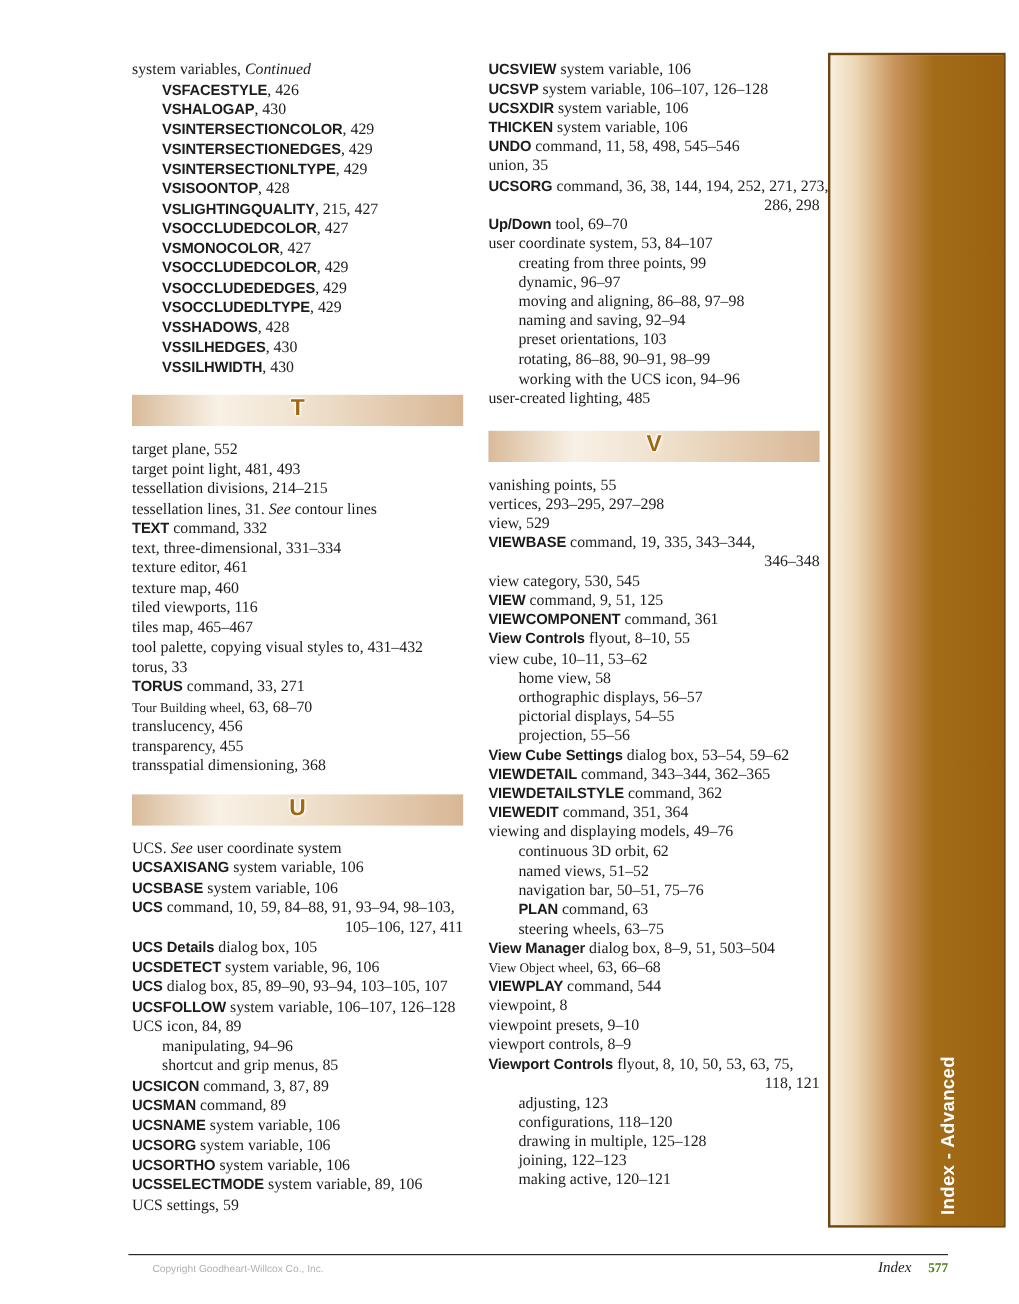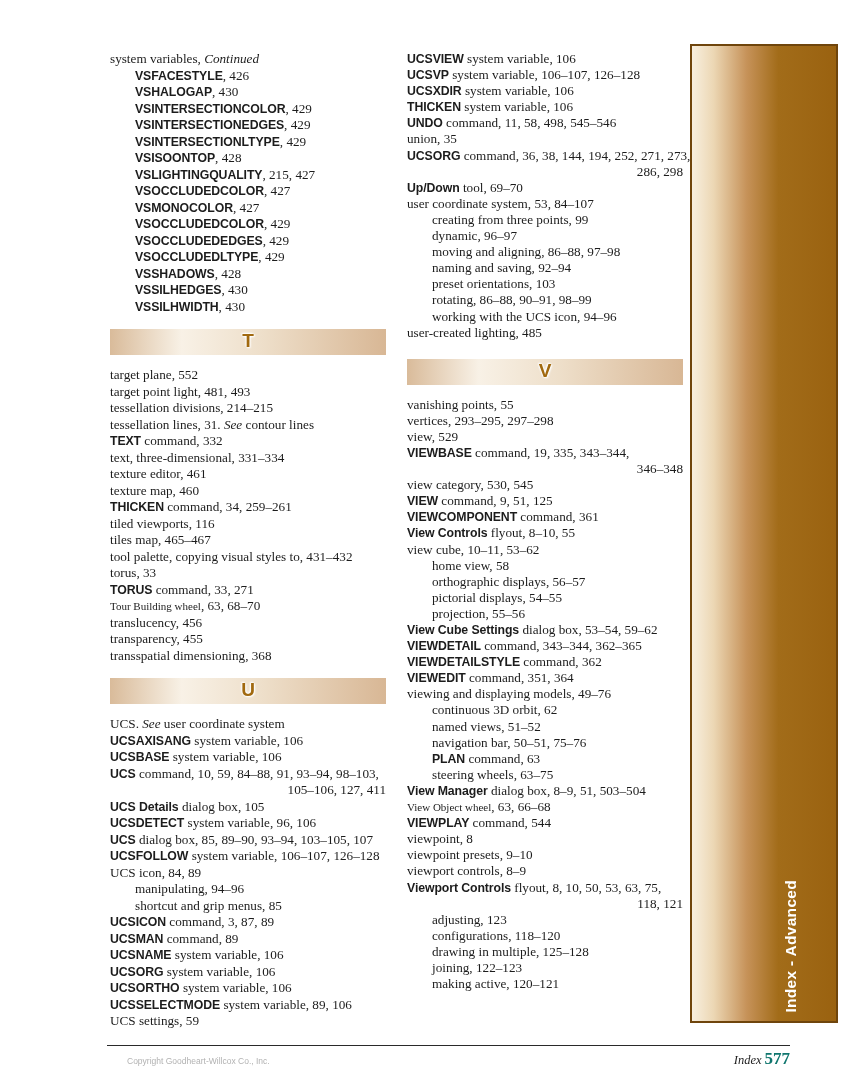--- a/index.html
+++ b/index.html
@@ -103,7 +103,6 @@
         <div class="line"><span class="run-r">text, three-dimensional, 331–334</span></div>
         <div class="line"><span class="run-r">texture editor, 461</span></div>
         <div class="line"><span class="run-r">texture map, 460</span></div>
-        <div class="line"><span class="run-b">THICKEN</span><span class="run-r"> command, 34, 259–261</span></div>
         <div class="line"><span class="run-r">tiled viewports, 116</span></div>
         <div class="line"><span class="run-r">tiles map, 465–467</span></div>
         <div class="line"><span class="run-r">tool palette, copying visual styles to, 431–432</span></div>

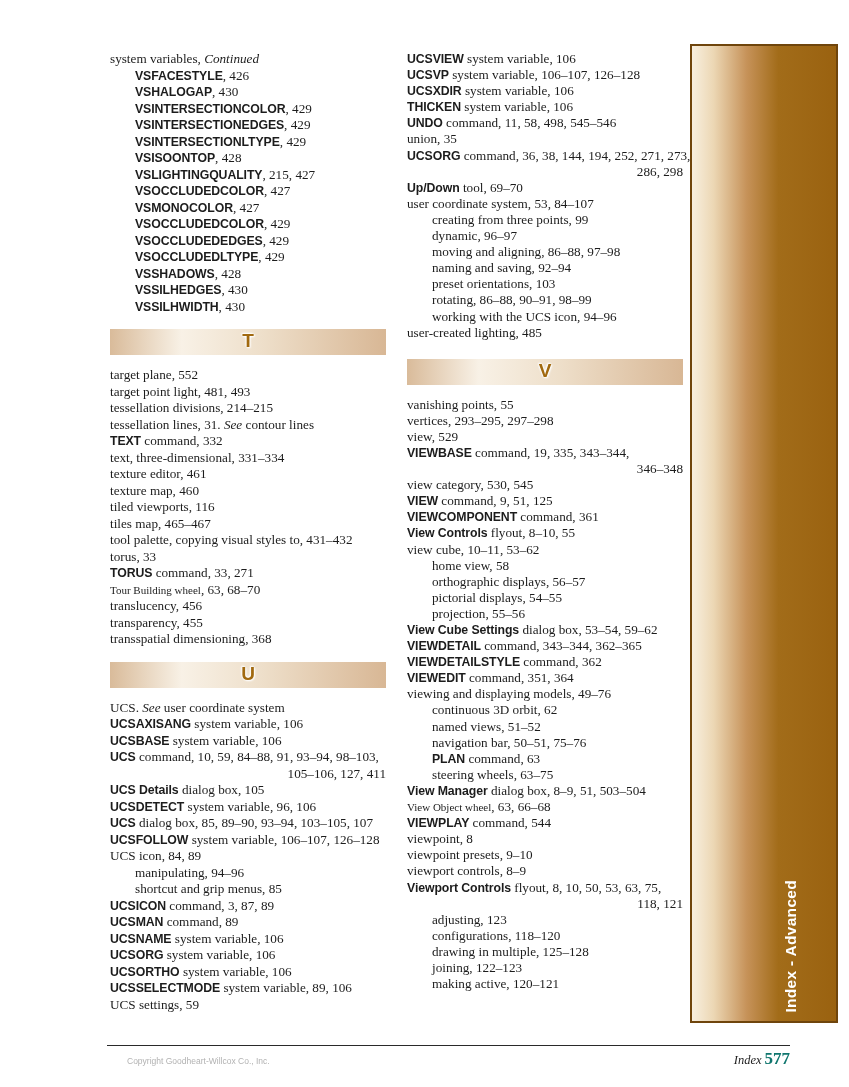--- a/index.html
+++ b/index.html
@@ -63,7 +63,7 @@
   .footer-copyright {
     font-family:"Liberation Sans", sans-serif; font-size:8.5px; color:#b2b2b2;
   }
-  .footer-right { display:flex; align-items:baseline; gap:3px; }
+  .footer-right { display:flex; align-items:baseline; gap:14px; }
   .footer-section { font-family:"Liberation Serif", serif; font-style:italic; font-size:12.5px; color:#222; }
   .footer-pagenum { font-family:"Liberation Serif", serif; font-weight:bold; font-size:17px; color:#0f766e; }
 </style>

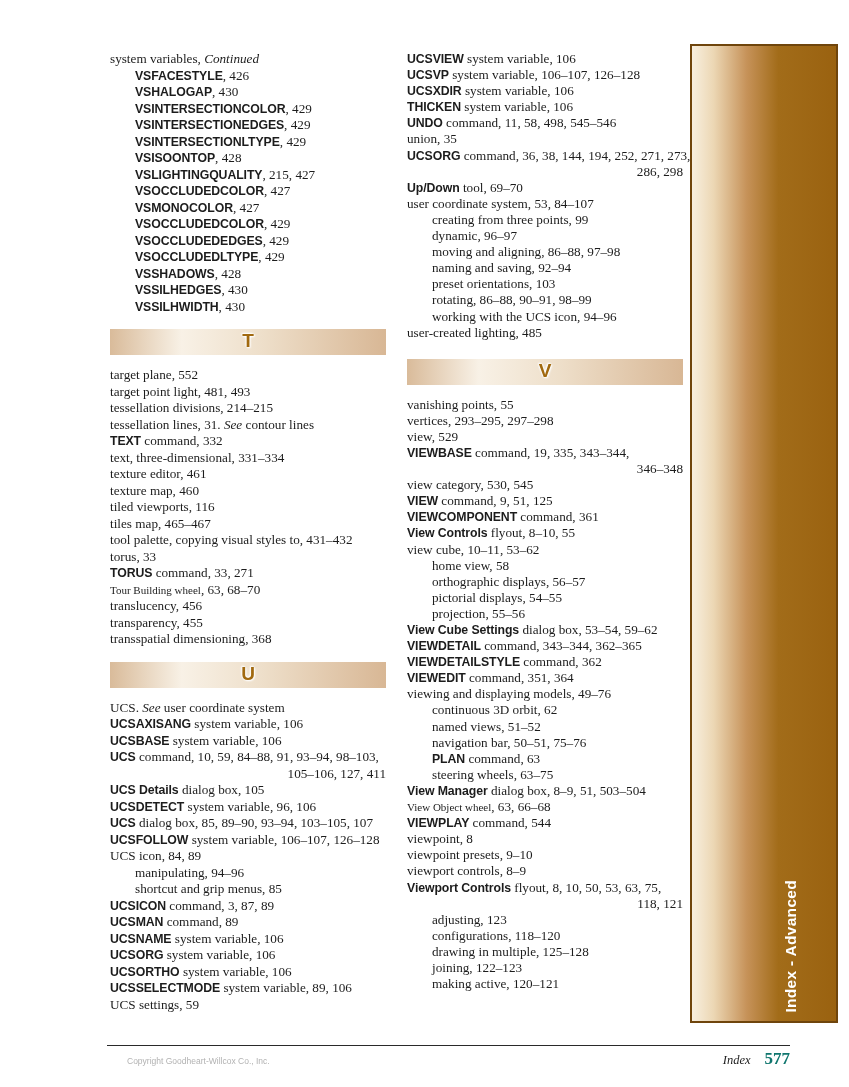--- a/index.html
+++ b/index.html
@@ -65,7 +65,7 @@
   }
   .footer-right { display:flex; align-items:baseline; gap:14px; }
   .footer-section { font-family:"Liberation Serif", serif; font-style:italic; font-size:12.5px; color:#222; }
-  .footer-pagenum { font-family:"Liberation Serif", serif; font-weight:bold; font-size:17px; color:#0f766e; }
+  .footer-pagenum { font-family:"Liberation Serif", serif; font-weight:bold; font-size:11px; color:#4d7c0f; }
 </style>
 </head>
 <body>

